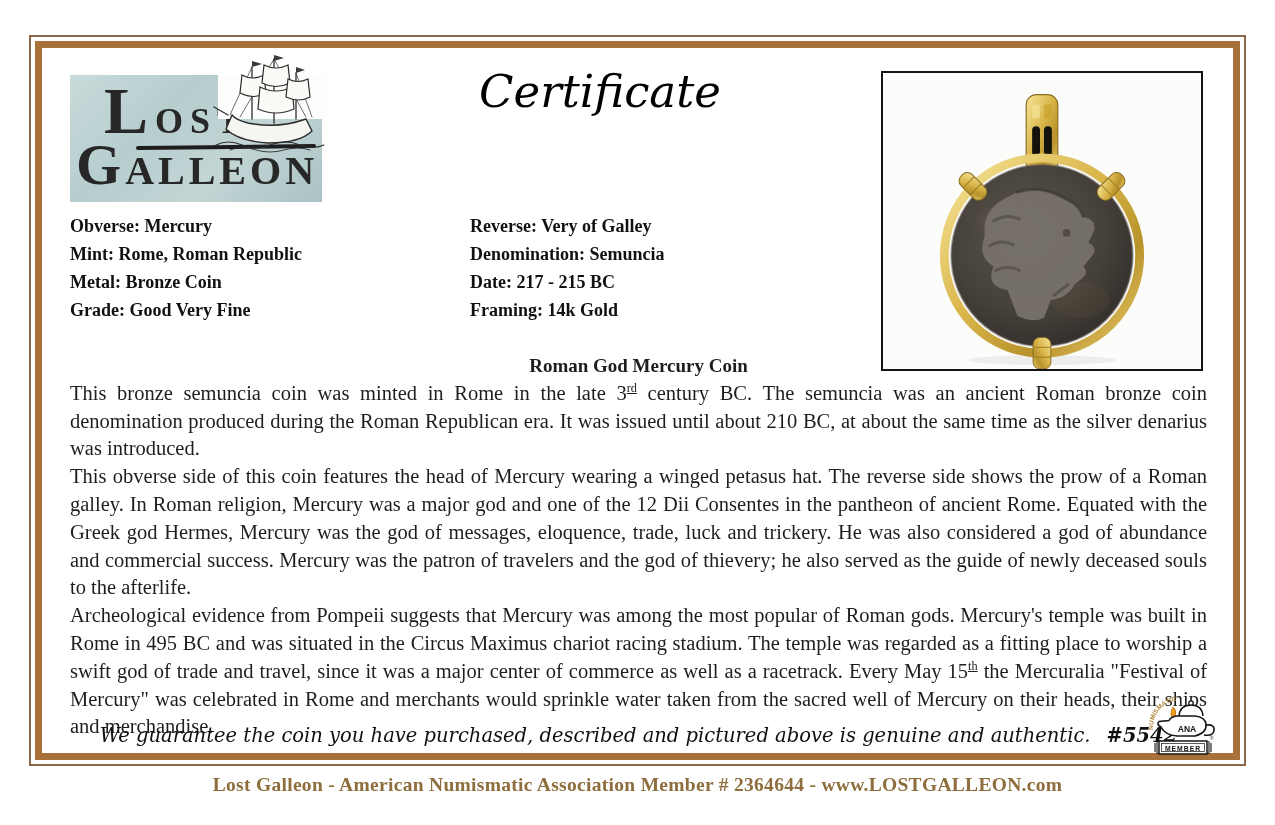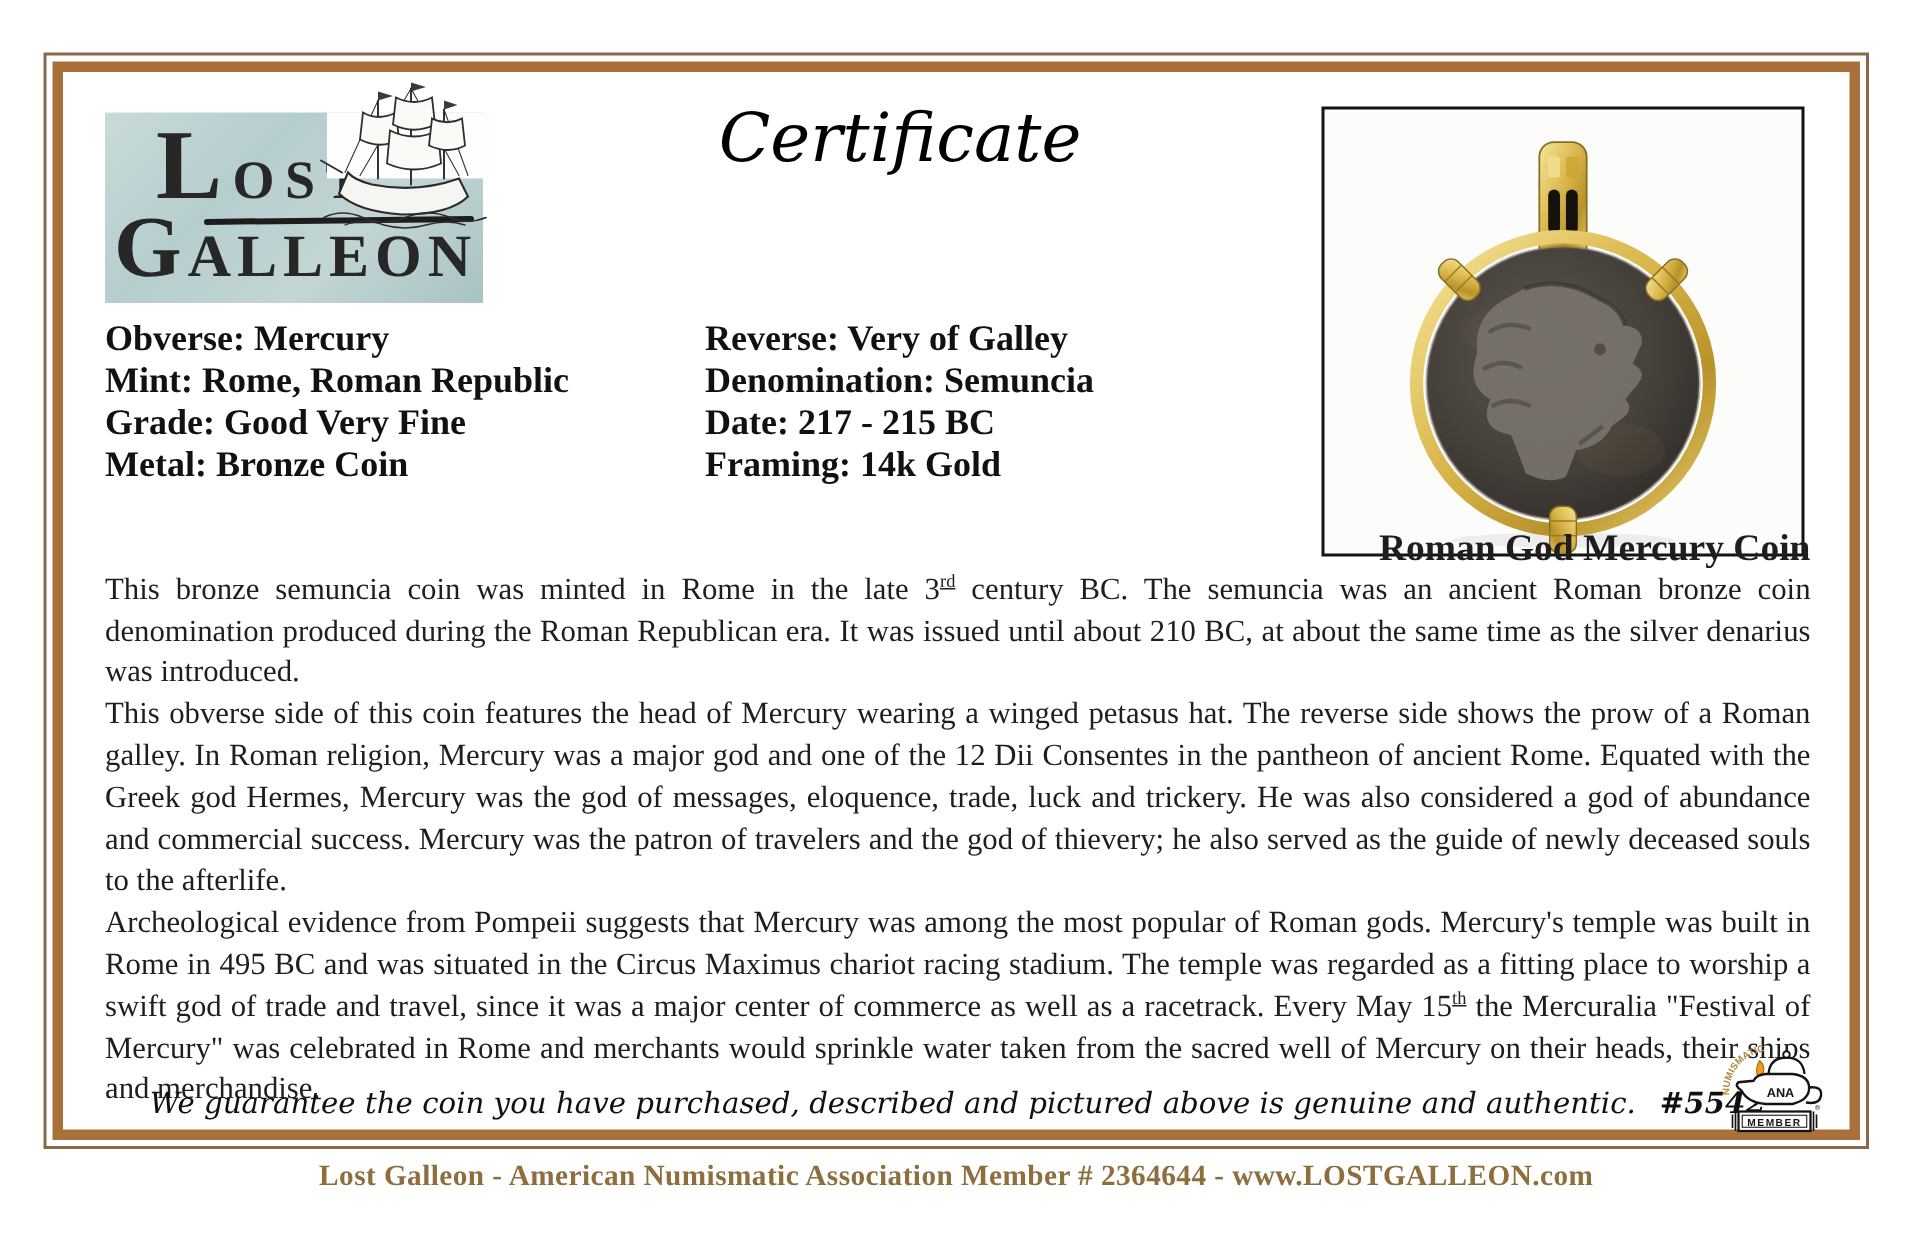--- a/index.html
+++ b/index.html
@@ -51,7 +51,7 @@
   .coin-box svg { width:100%; height:100%; display:block; }
   
   .details {
-    position:absolute; top:212px; font-weight:bold; font-size:24px;
+    position:absolute; top:212px; font-weight:bold; font-size:18px;
     line-height:28px; color:#111;
   }
   .details.left { left:70px; }

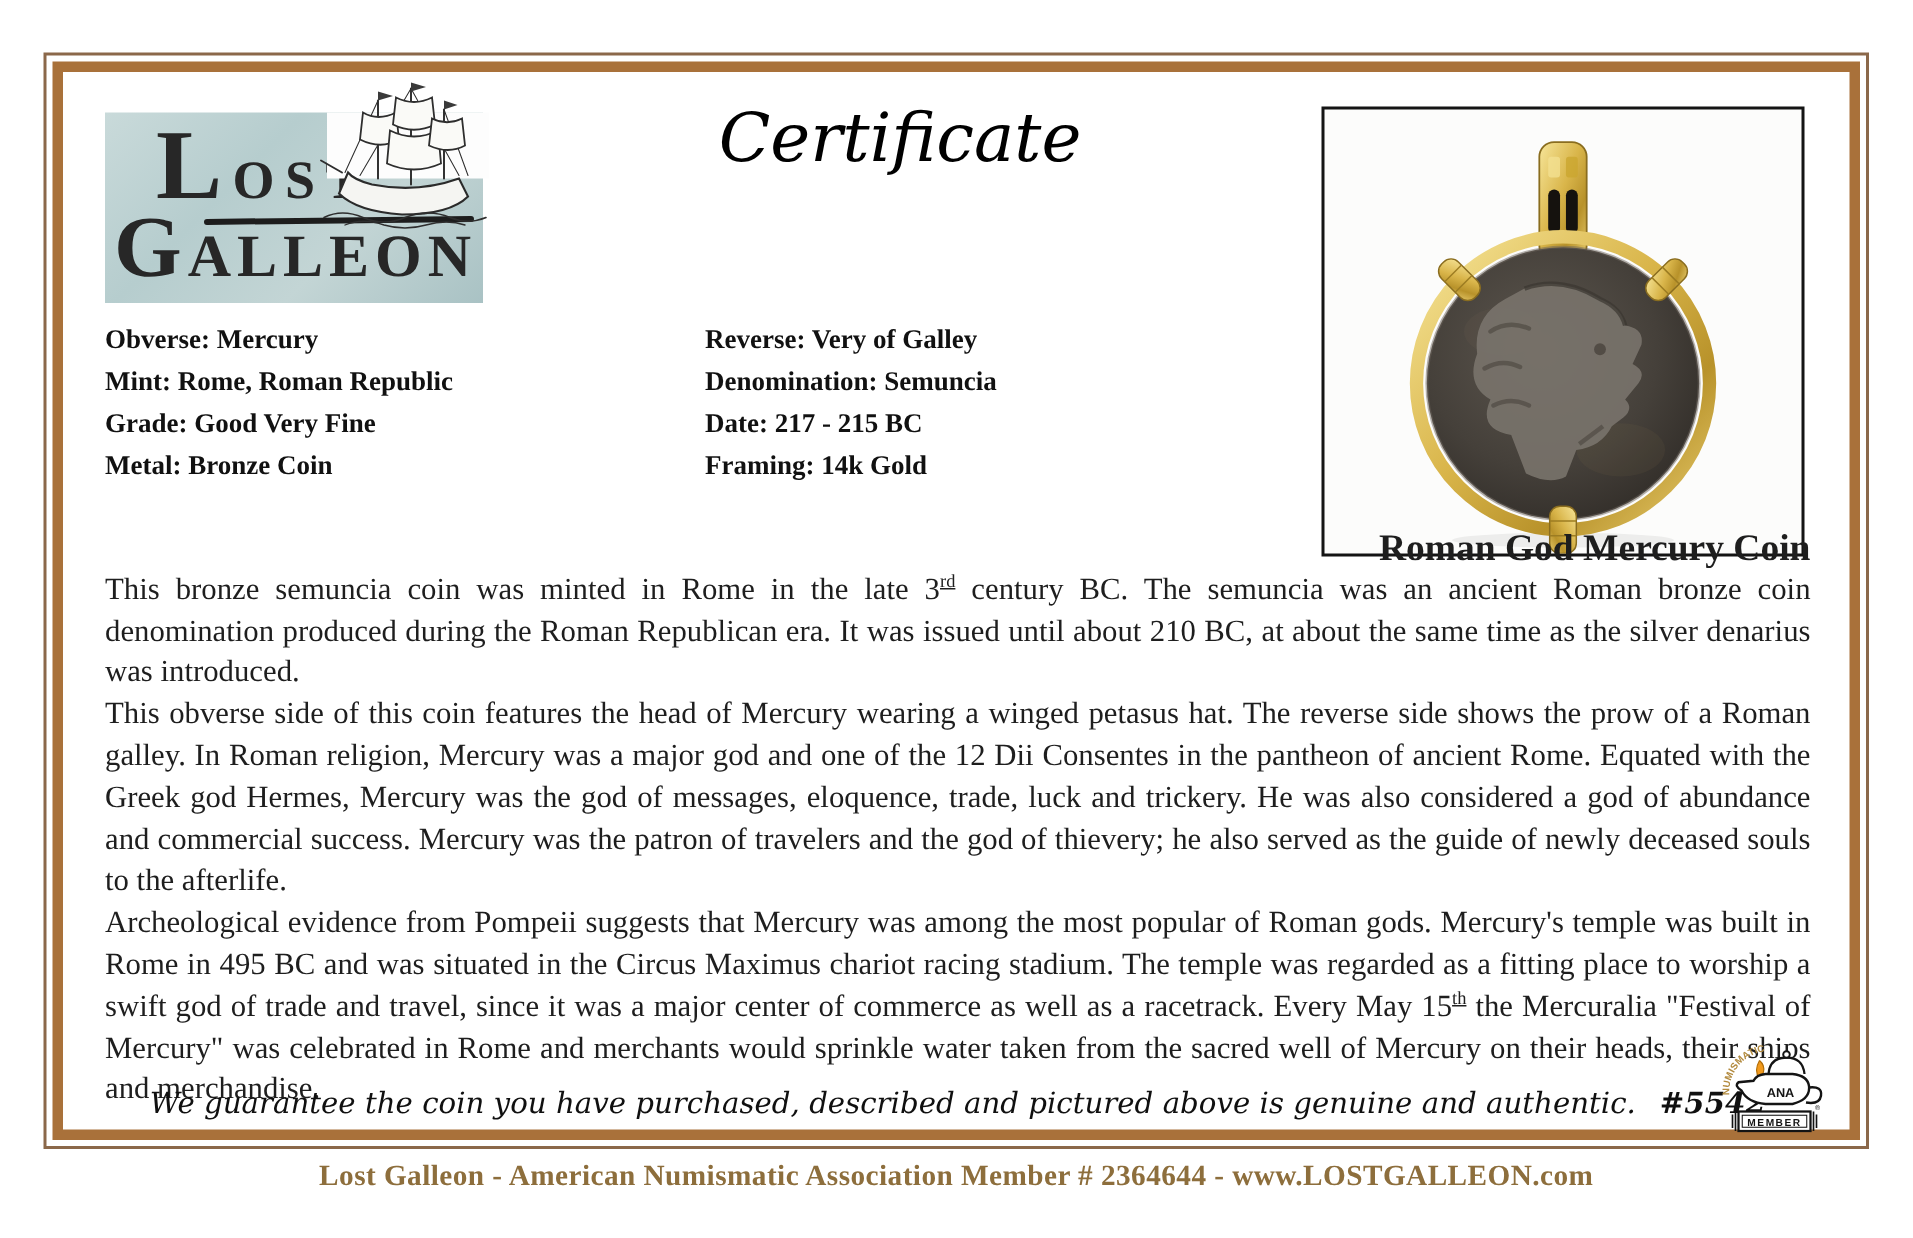--- a/index.html
+++ b/index.html
@@ -199,8 +199,8 @@
   <div class="details left">
     <div>Obverse: Mercury</div>
     <div>Mint: Rome, Roman Republic</div>
+    <div>Metal: Bronze Coin</div>
     <div>Grade: Good Very Fine</div>
-    <div>Metal: Bronze Coin</div>
   </div>
   <div class="details right">
     <div>Reverse: Very of Galley</div>

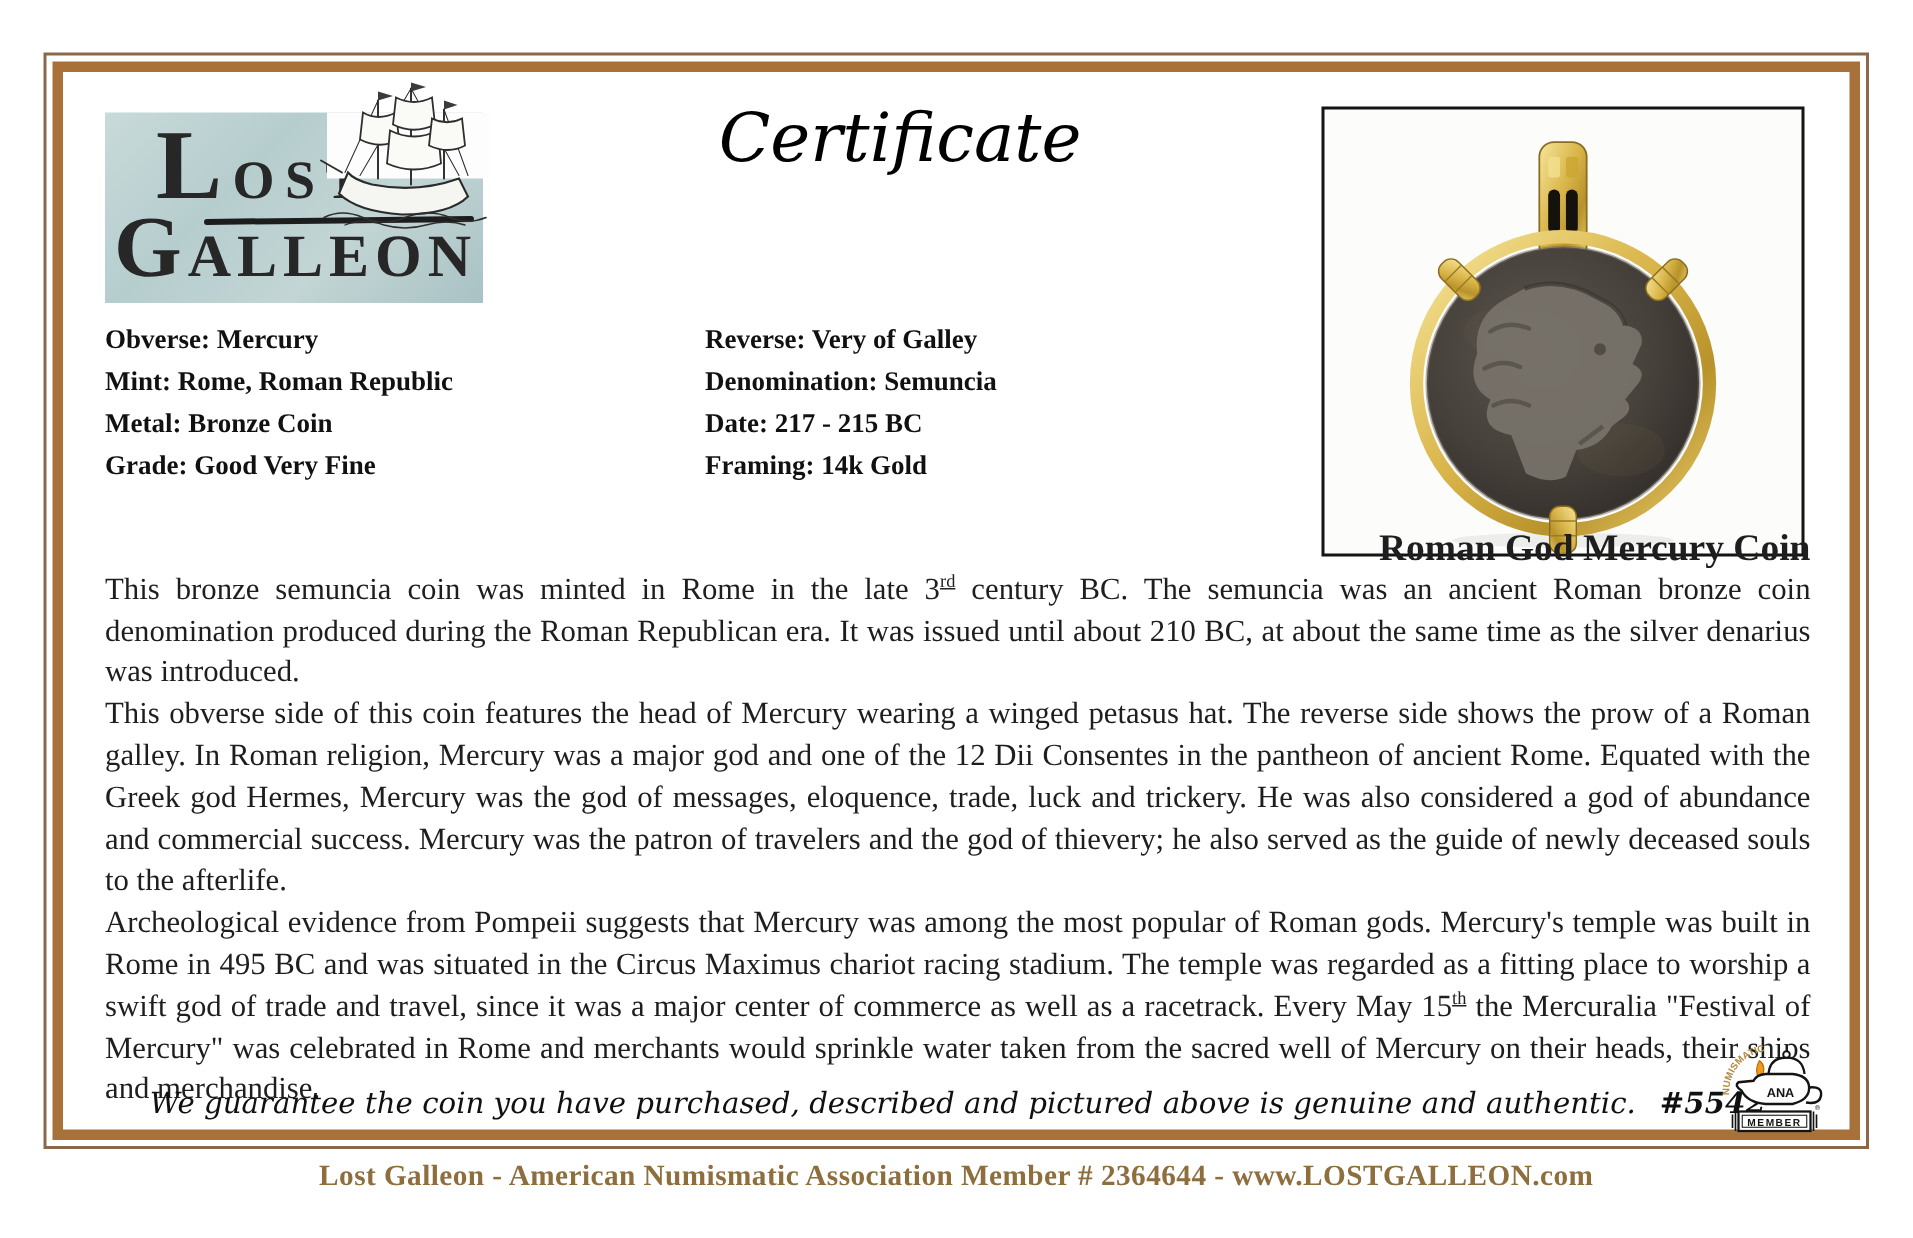--- a/index.html
+++ b/index.html
@@ -61,7 +61,7 @@
     position:absolute; left:70px; top:352px; width:1137px;
     font-size:20.5px; line-height:27.8px; text-align:justify; color:#1e1e1e;
   }
-  .body-heading { font-weight:bold; font-size:25px; text-align:right; }
+  .body-heading { font-weight:bold; font-size:19px; text-align:center; }
   .body-text p { margin:0; }
   sup { font-size:0.6em; vertical-align:super; line-height:0; text-decoration:underline; }
   

